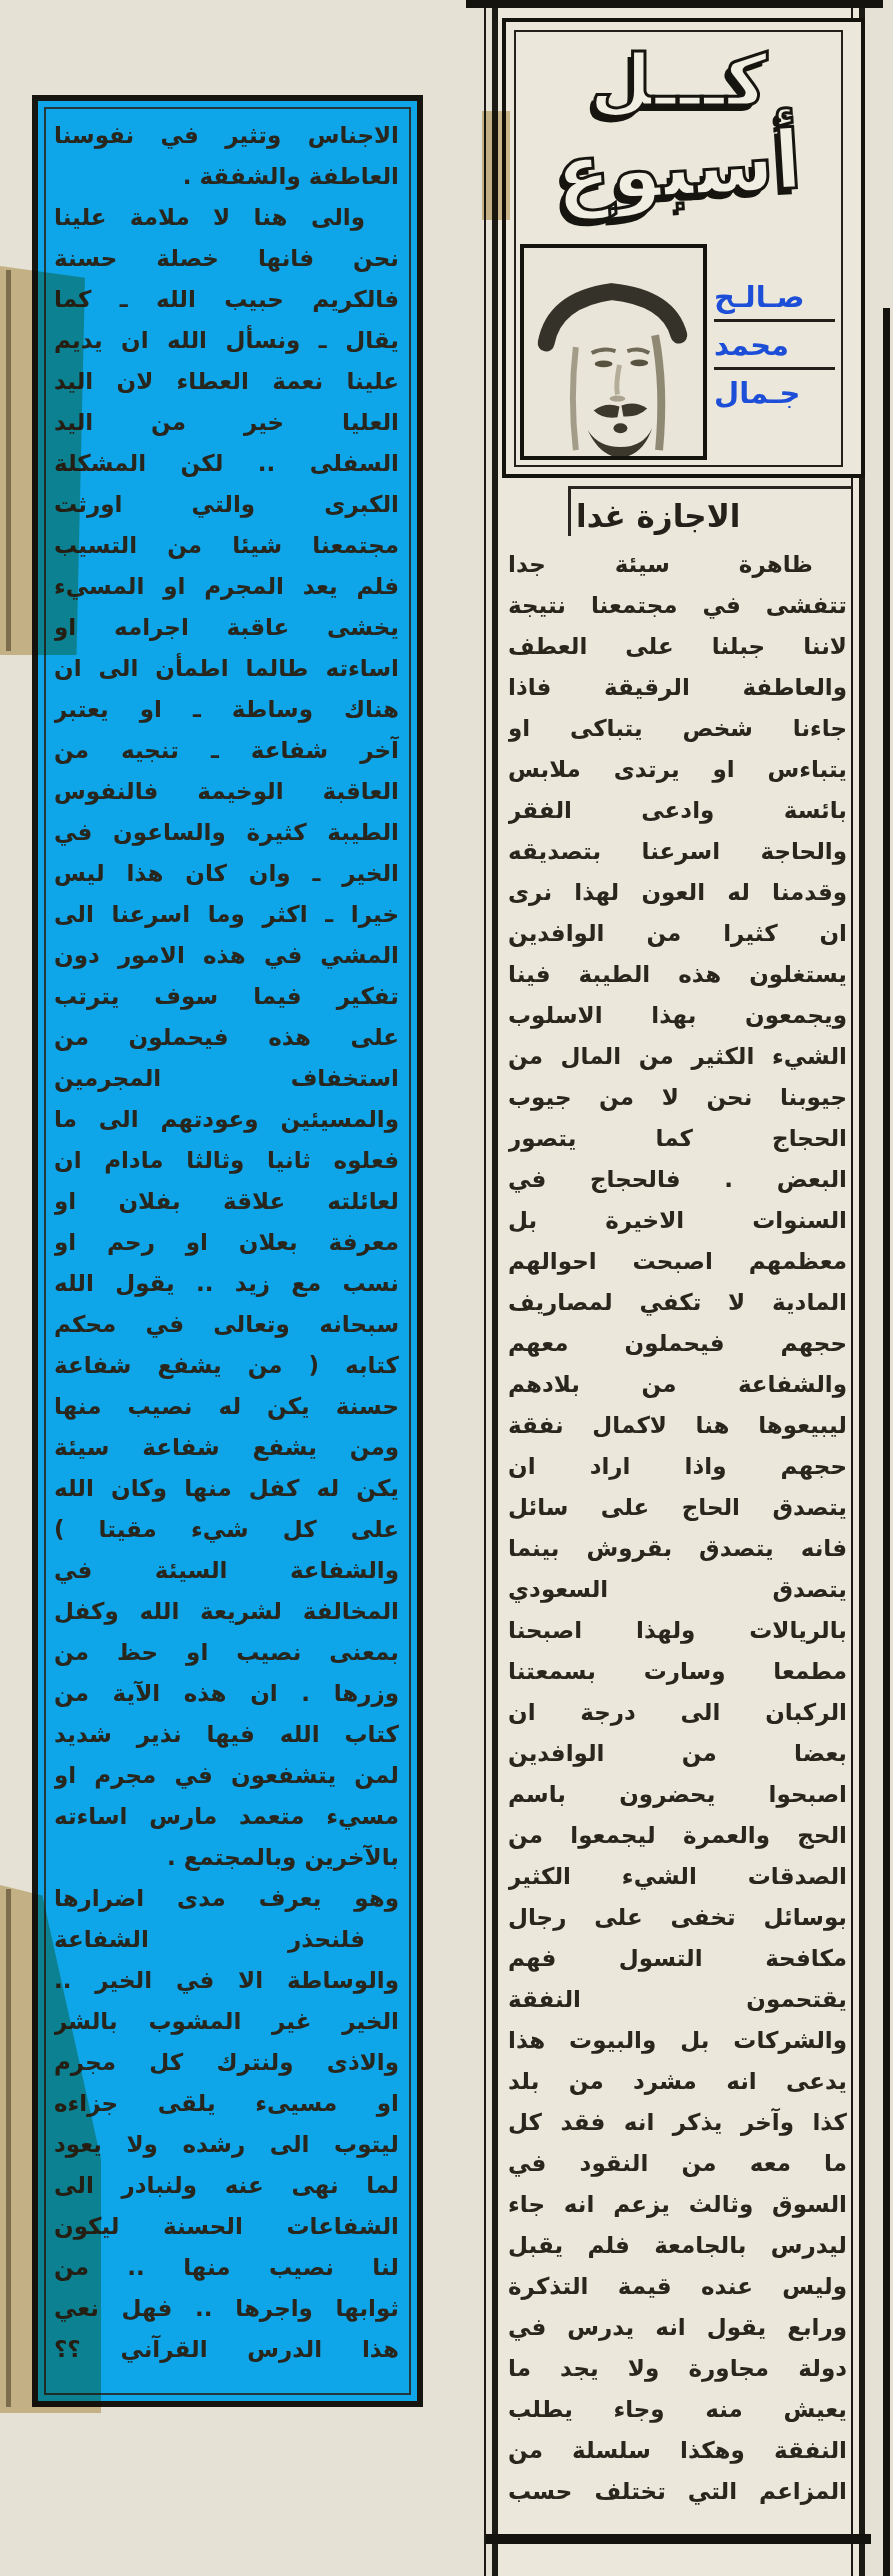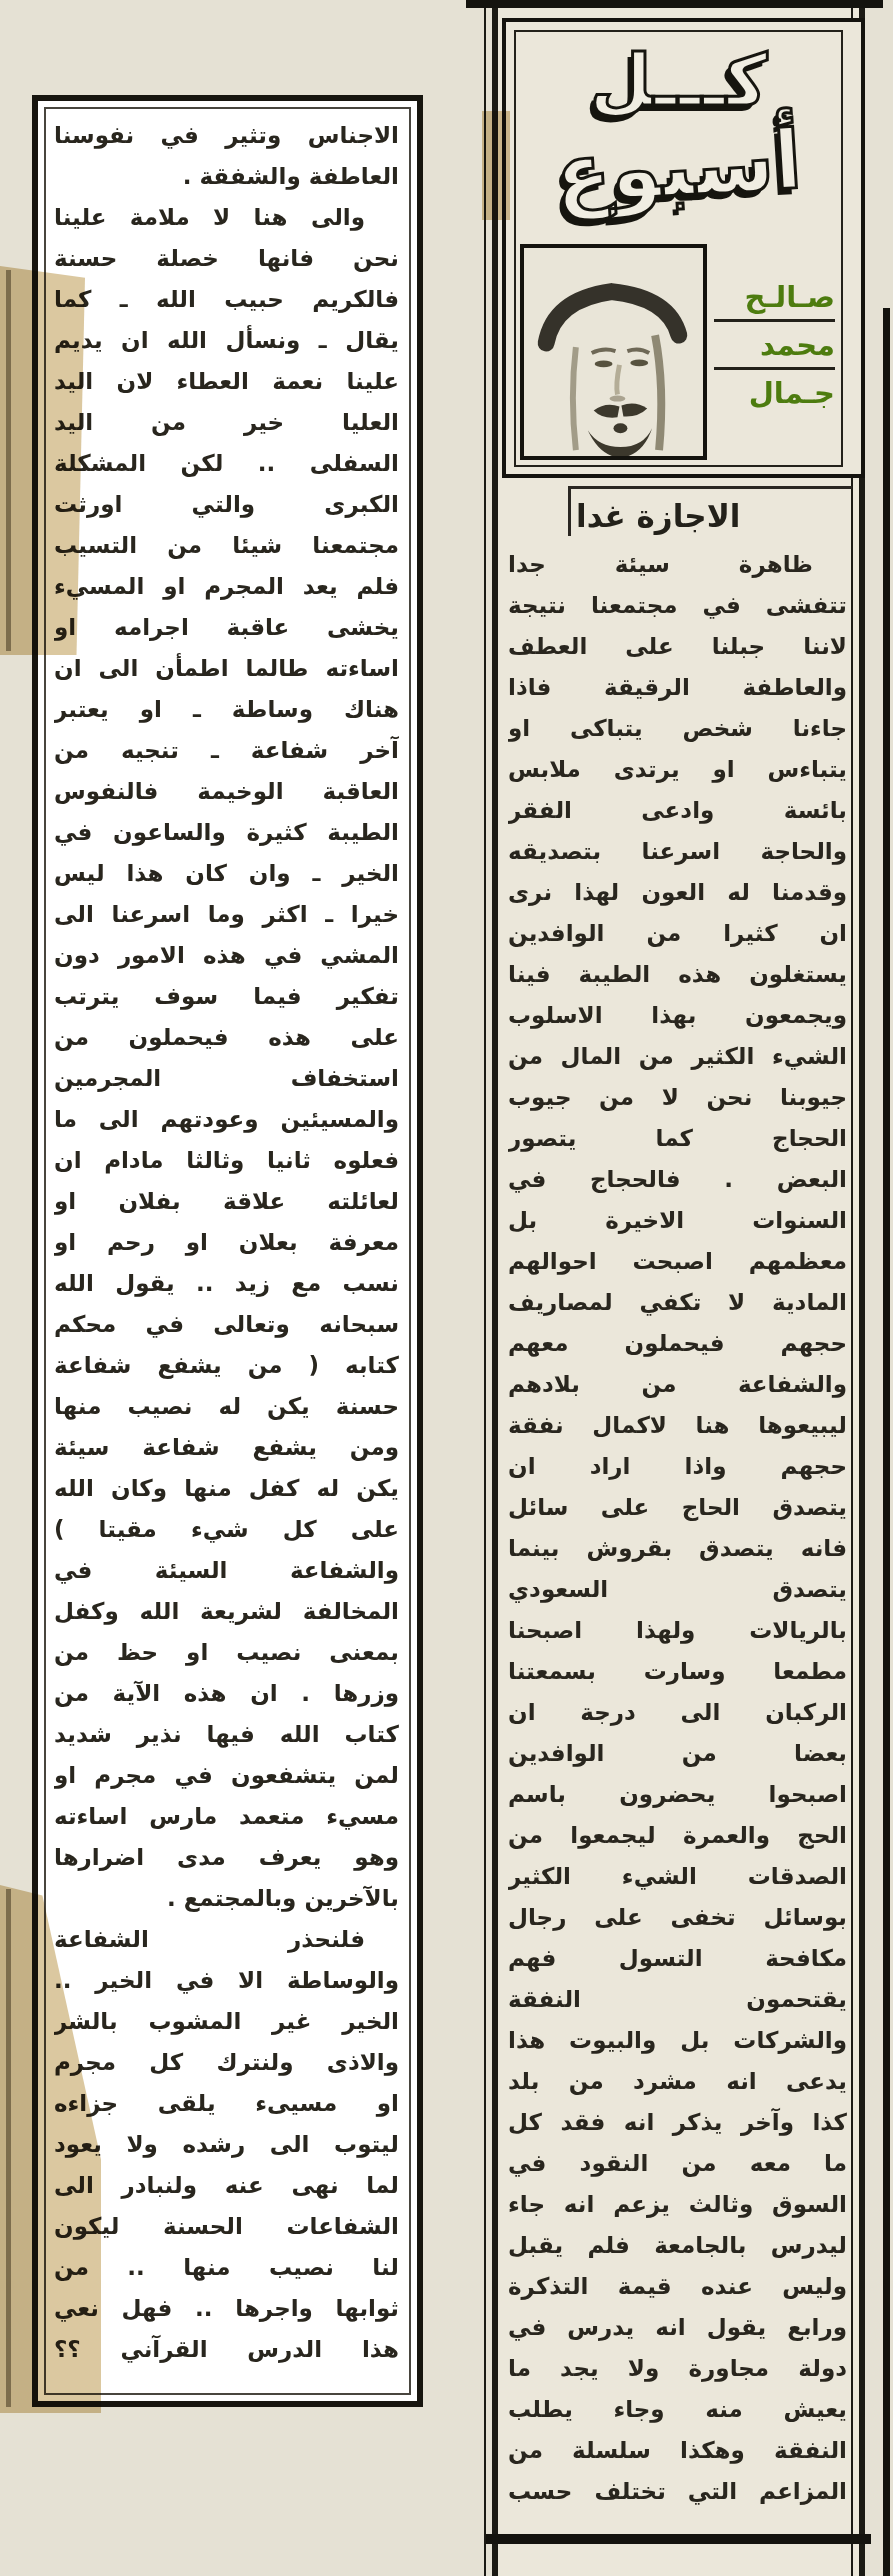--- a/index.html
+++ b/index.html
@@ -17,7 +17,7 @@
 
   
   .clip-left{position:absolute;left:32px;top:95px;width:391px;height:2312px;
-    background:#ffffff;border:6px solid #17150f;}
+    background:#0ea5e9;border:6px solid #17150f;}
   .clip-left .inner-border{position:absolute;inset:6px;border:2px solid rgba(40,37,28,.85);pointer-events:none;}
   .col-text{direction:rtl;color:#29261e;font-weight:700;}
   .left-text{position:absolute;inset:14px 18px 12px 16px;font-size:23px;}

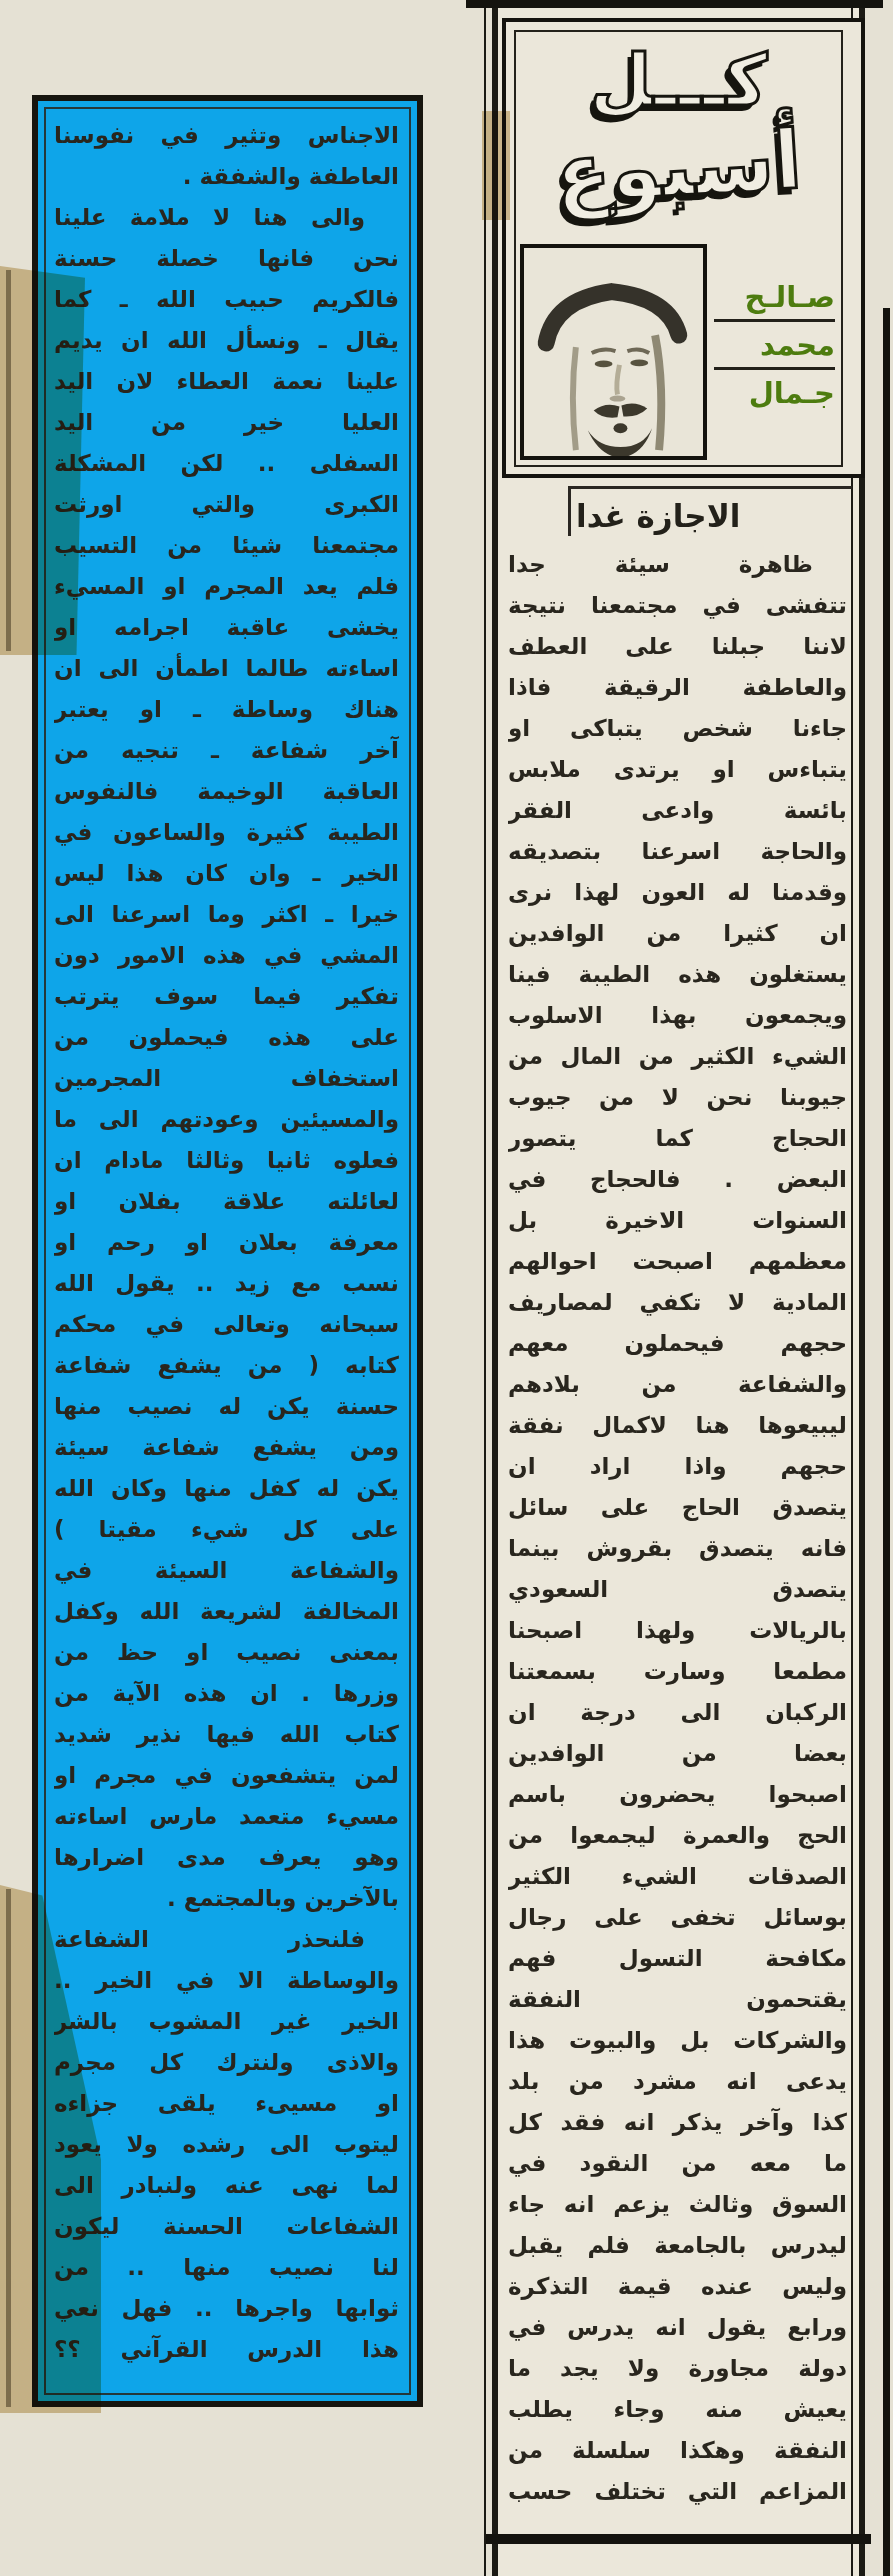--- a/index.html
+++ b/index.html
@@ -45,7 +45,7 @@
   .mh-word2{font-size:81px;line-height:93px;transform:rotate(-3.5deg);}
   .photo-frame{position:absolute;left:4px;top:212px;width:187px;height:216px;border:4px solid #14130e;background:#e9e5d8;}
   .author{position:absolute;right:6px;top:242px;width:121px;direction:rtl;}
-  .a-row{height:48px;line-height:46px;text-align:right;font-size:29px;font-weight:700;color:#4d7c0f;border-bottom:3px solid #23211a;}
+  .a-row{height:48px;line-height:46px;text-align:left;font-size:29px;font-weight:700;color:#1d4ed8;border-bottom:3px solid #23211a;}
   .a-row.last{border-bottom:none;}
 
   

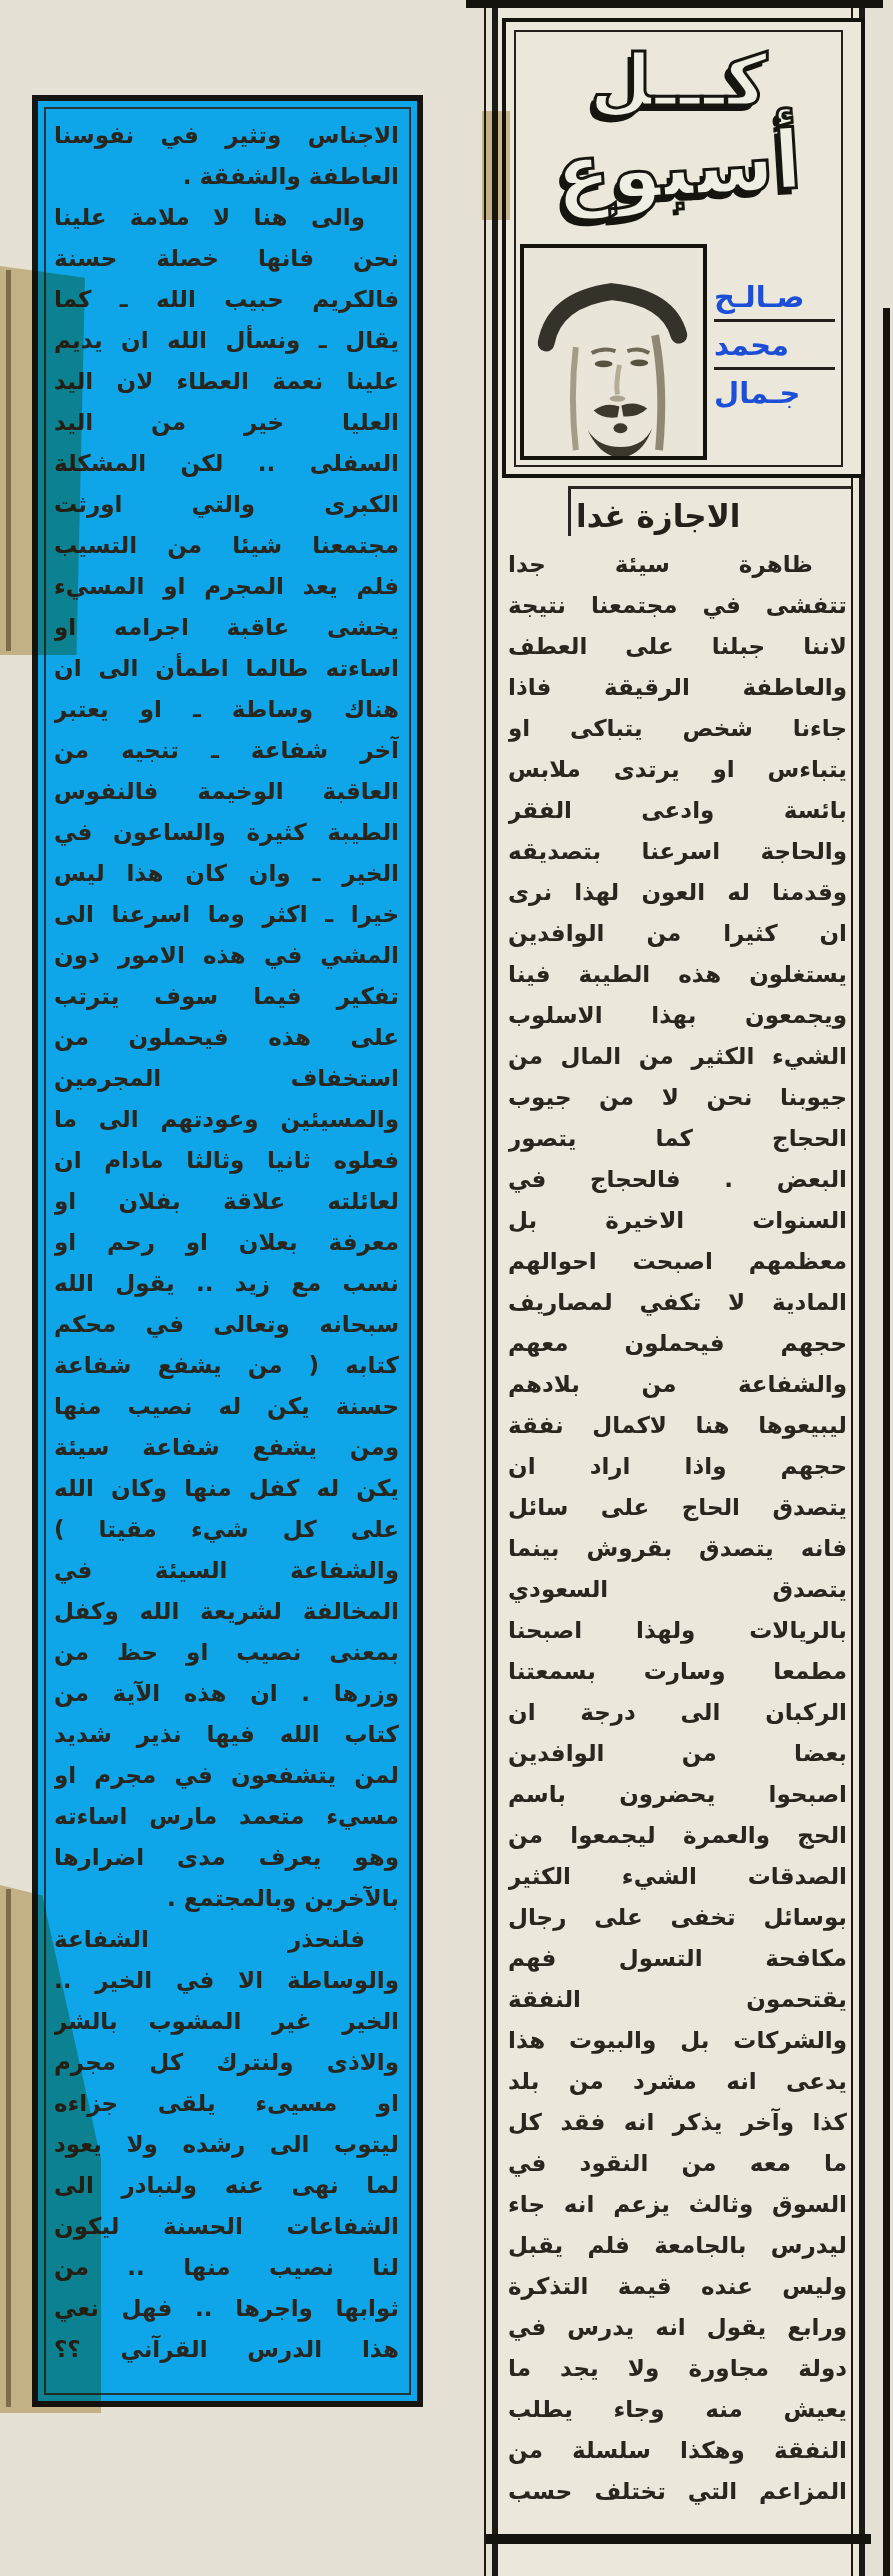--- a/index.html
+++ b/index.html
@@ -201,8 +201,8 @@
         <div class="line">كتاب الله فيها نذير شديد</div>
         <div class="line">لمن يتشفعون في مجرم او</div>
         <div class="line">مسيء متعمد مارس اساءته</div>
+        <div class="line end">بالآخرين وبالمجتمع .</div>
         <div class="line">وهو يعرف مدى اضرارها</div>
-        <div class="line end">بالآخرين وبالمجتمع .</div>
         <div class="line indent">فلنحذر الشفاعة</div>
         <div class="line">والوساطة الا في الخير ..</div>
         <div class="line">الخير غير المشوب بالشر</div>

